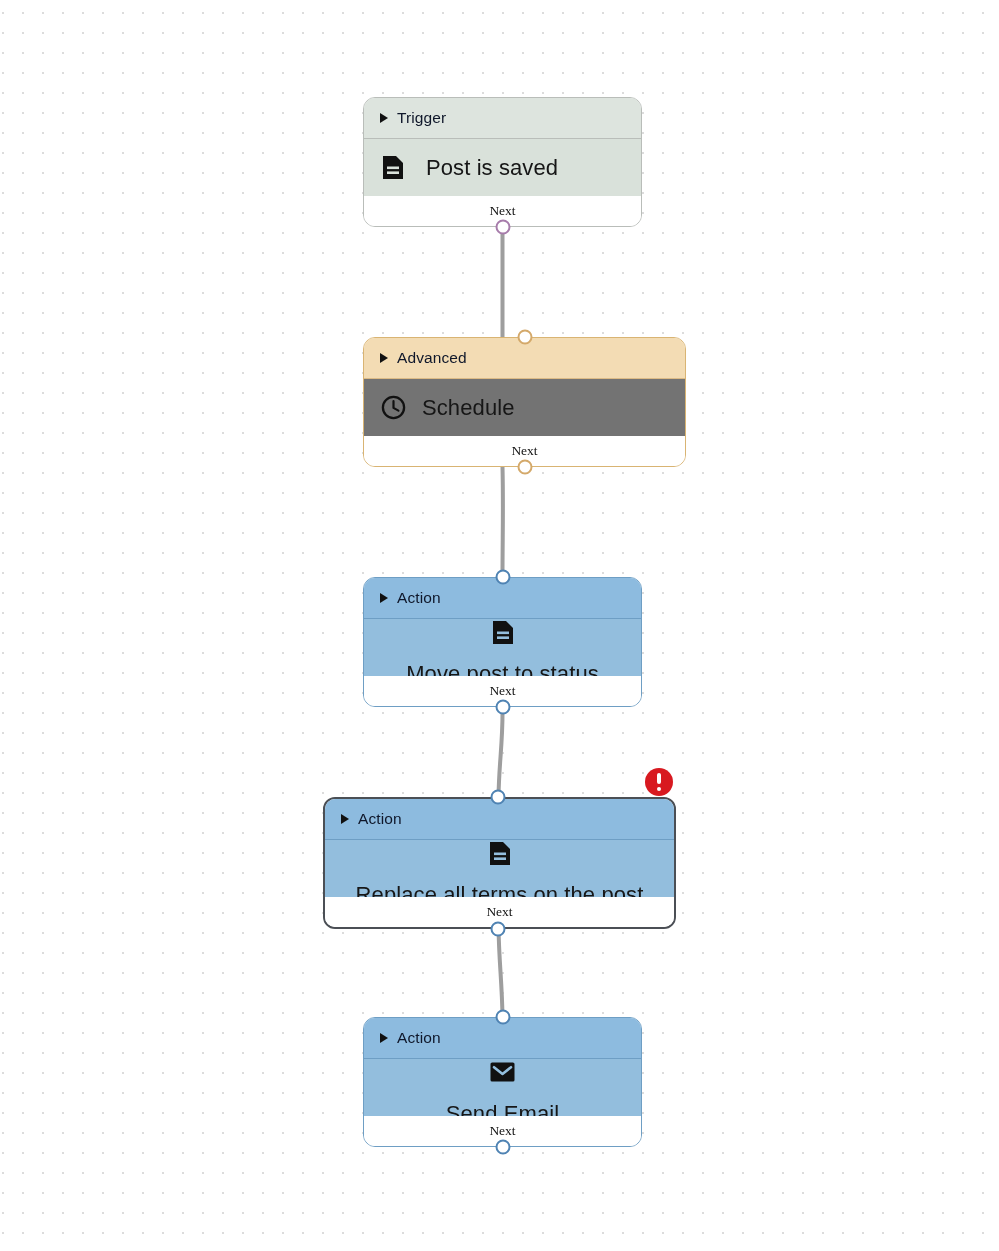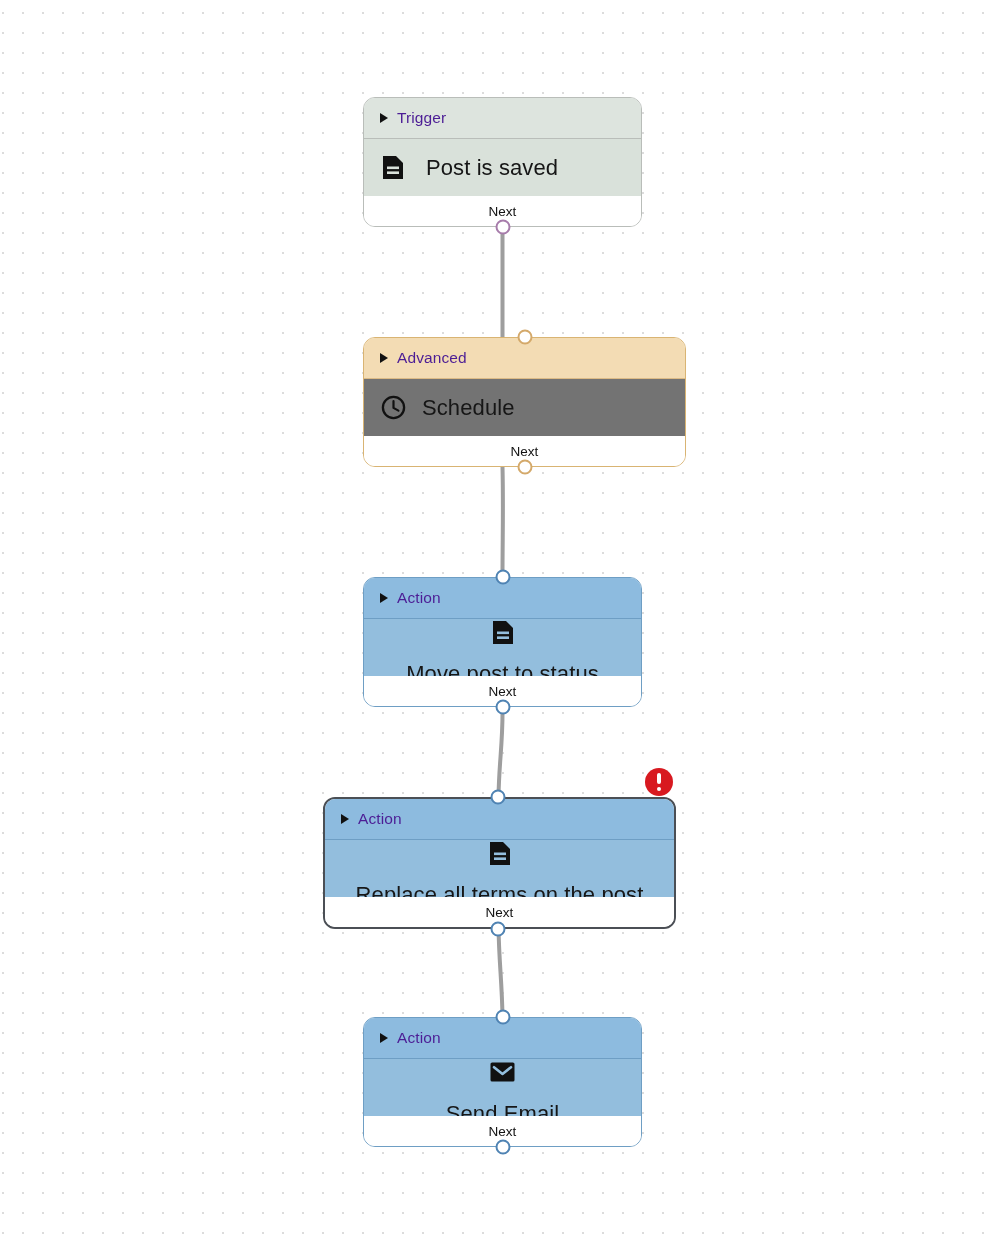--- a/index.html
+++ b/index.html
@@ -68,7 +68,7 @@
     padding: 8px 16px;
     box-sizing: border-box;
     font-size: 15.5px;
-    color: #4c1d95;
+    color: #0f172a;
     letter-spacing: .1px;
   }
   .disclosure {

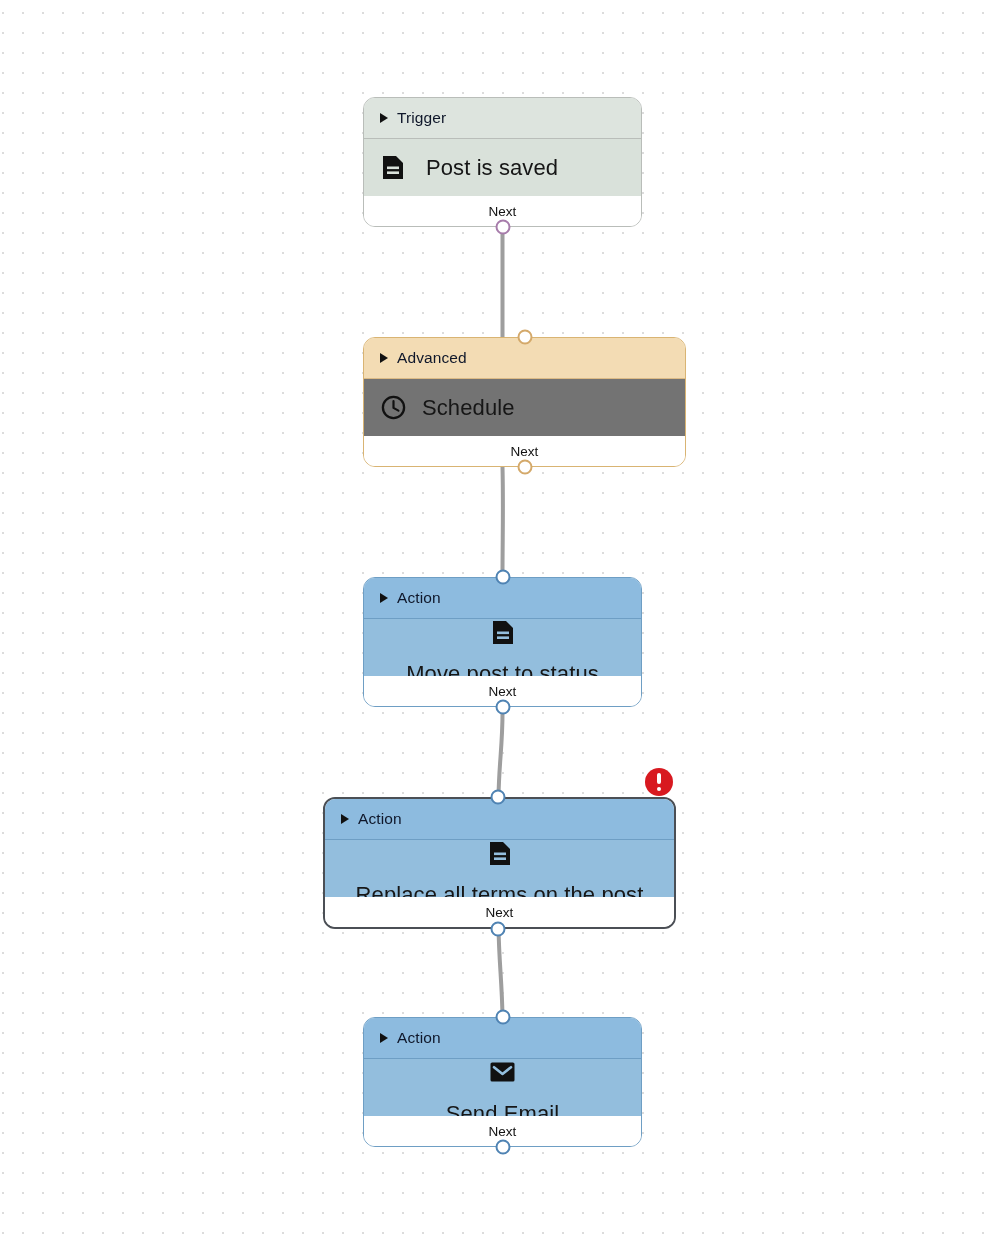--- a/index.html
+++ b/index.html
@@ -110,6 +110,7 @@
     justify-content: center;
     font-size: 13.5px;
     color: #121212;
+    font-family: Liberation Serif, serif;
   }
 
   

